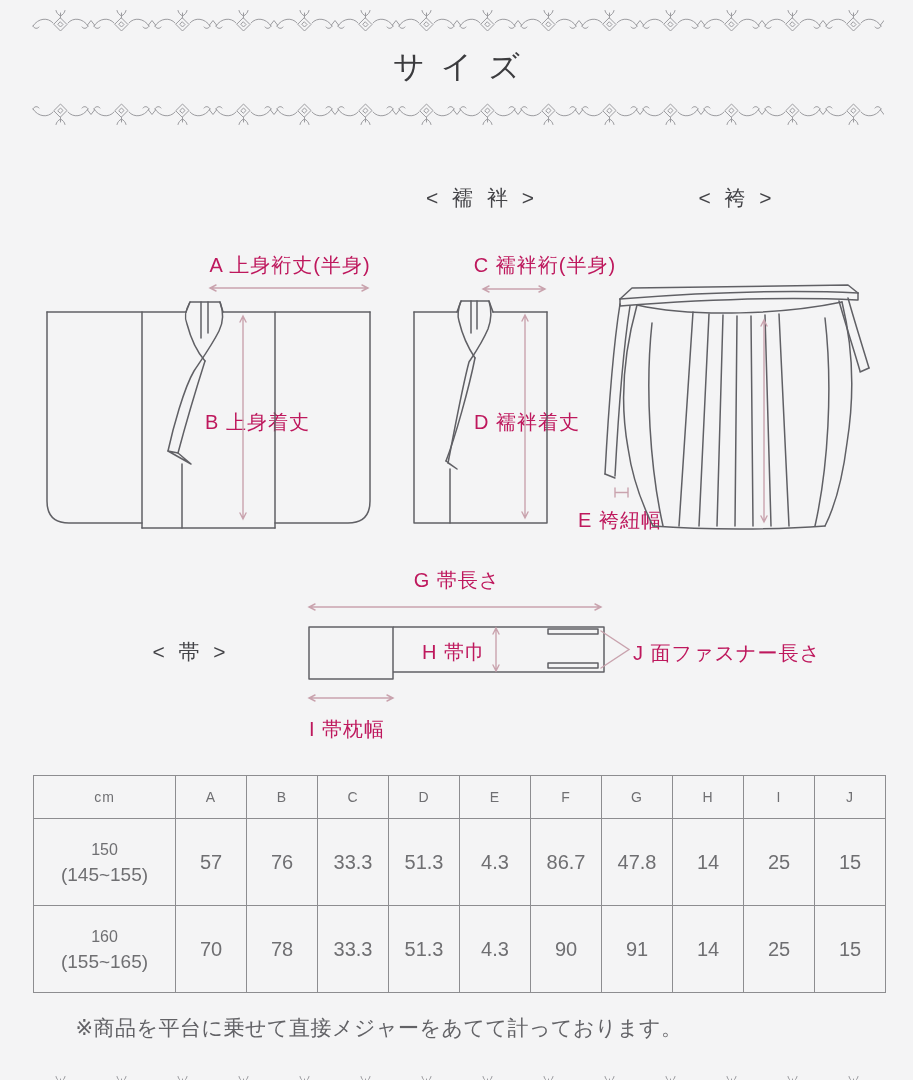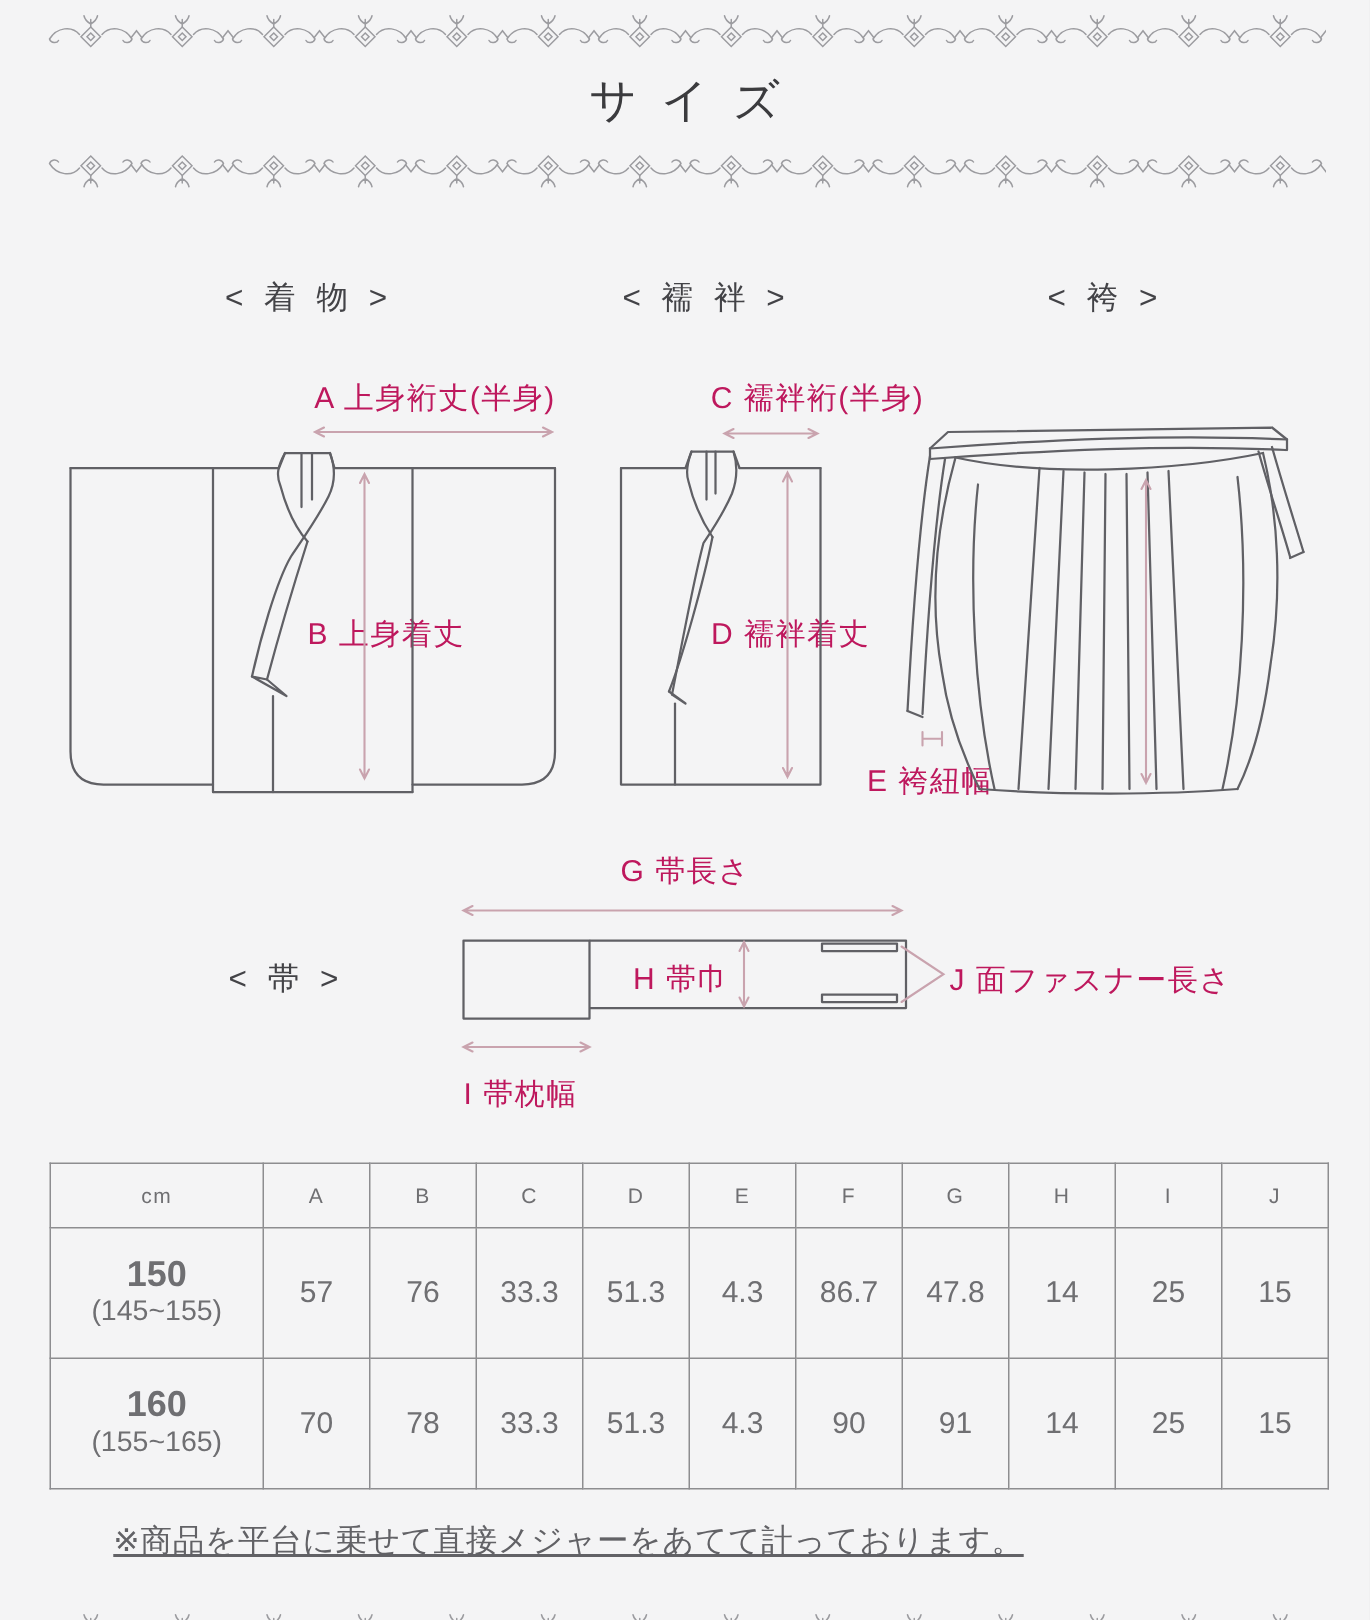--- a/index.html
+++ b/index.html
@@ -131,7 +131,6 @@
       <use href="#motif" x="793"></use>
   </svg>
 
-  <div class="section-header" style="left:121px;top:184px;width:170px">&lt; 着 物 &gt;</div>
   <div class="section-header" style="left:386px;top:184px;width:170px">&lt; 襦 袢 &gt;</div>
   <div class="section-header" style="left:652px;top:184px;width:170px">&lt; 袴 &gt;</div>
 

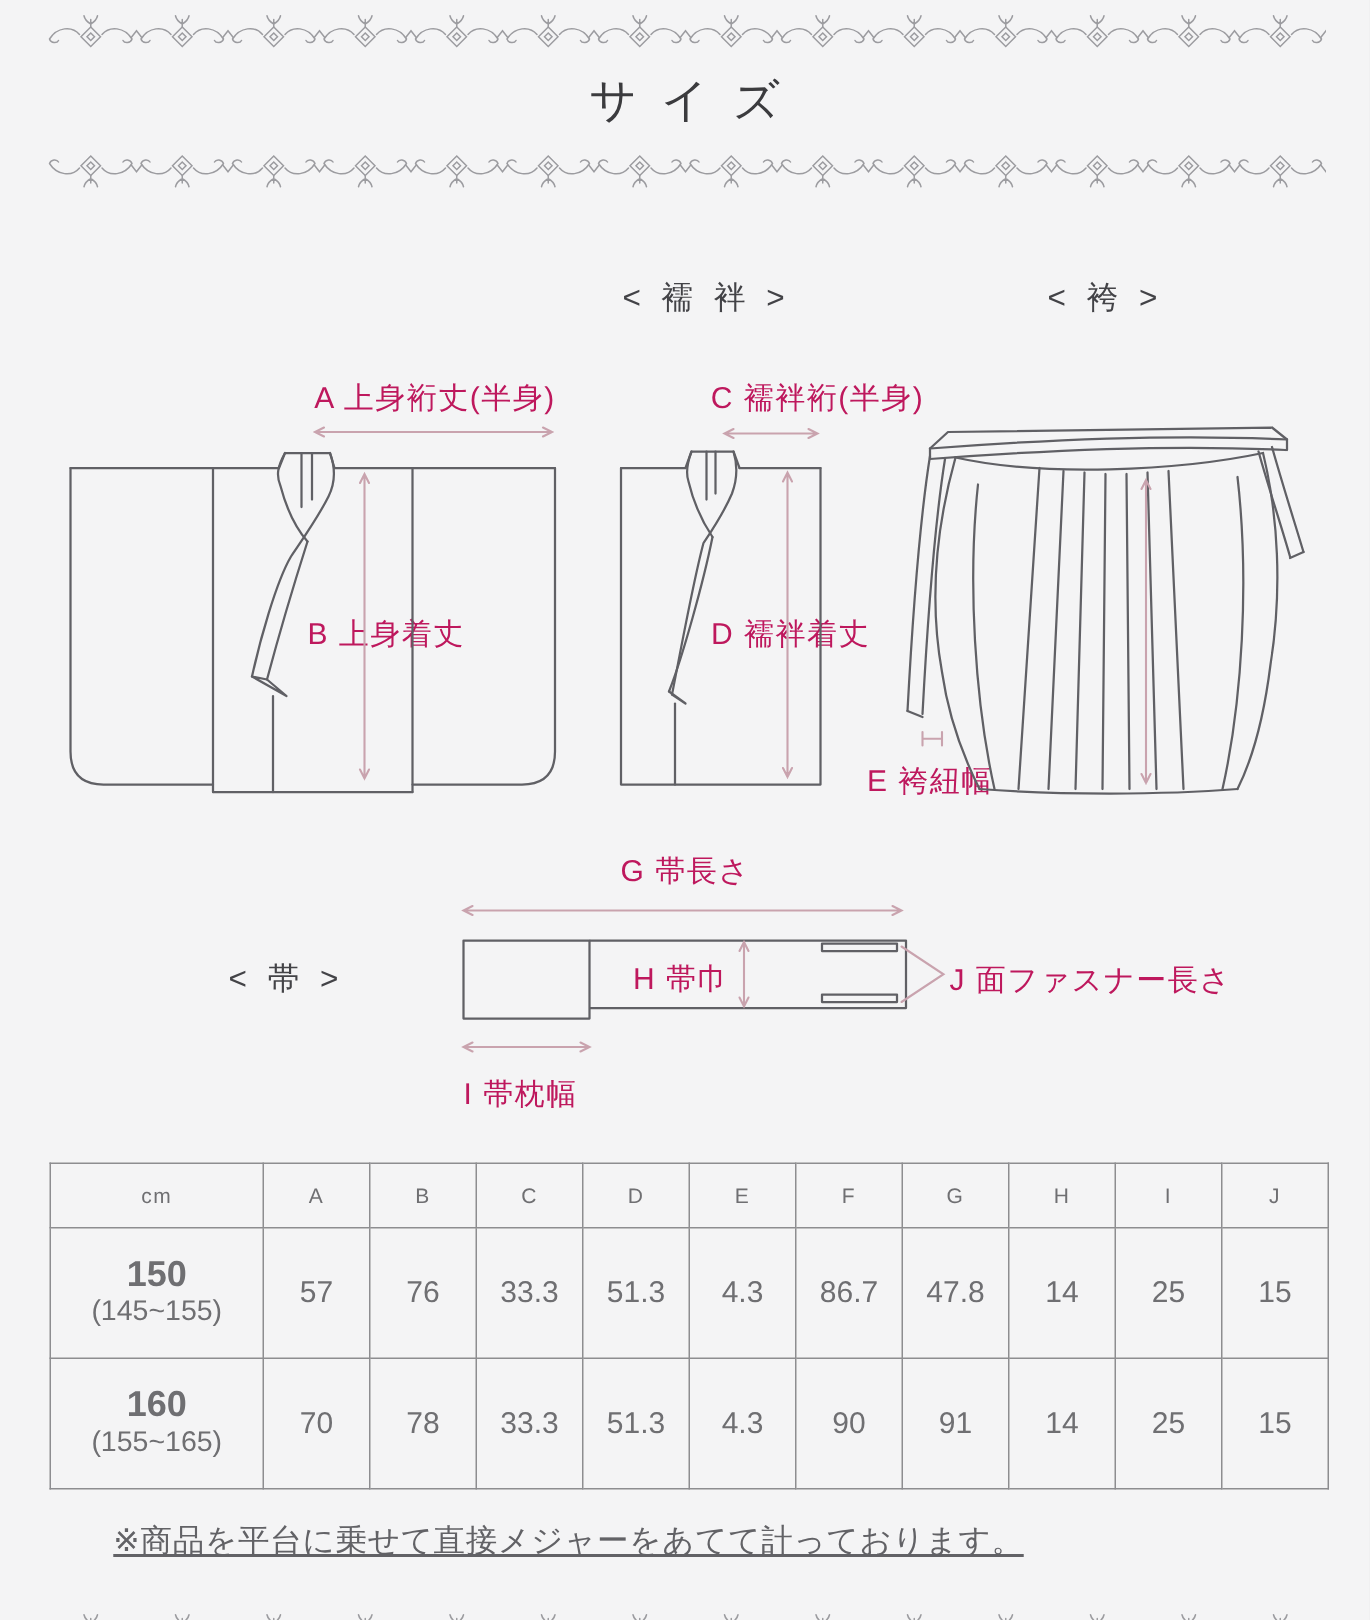--- a/index.html
+++ b/index.html
@@ -131,7 +131,7 @@
       <use href="#motif" x="793"></use>
   </svg>
 
-  <div class="section-header" style="left:386px;top:184px;width:170px">&lt; 襦 袢 &gt;</div>
+  <div class="section-header" style="left:397px;top:184px;width:170px">&lt; 襦 袢 &gt;</div>
   <div class="section-header" style="left:652px;top:184px;width:170px">&lt; 袴 &gt;</div>
 
   <div class="lbl center" style="left:180px;top:252px;width:220px">A 上身裄丈(半身)</div>

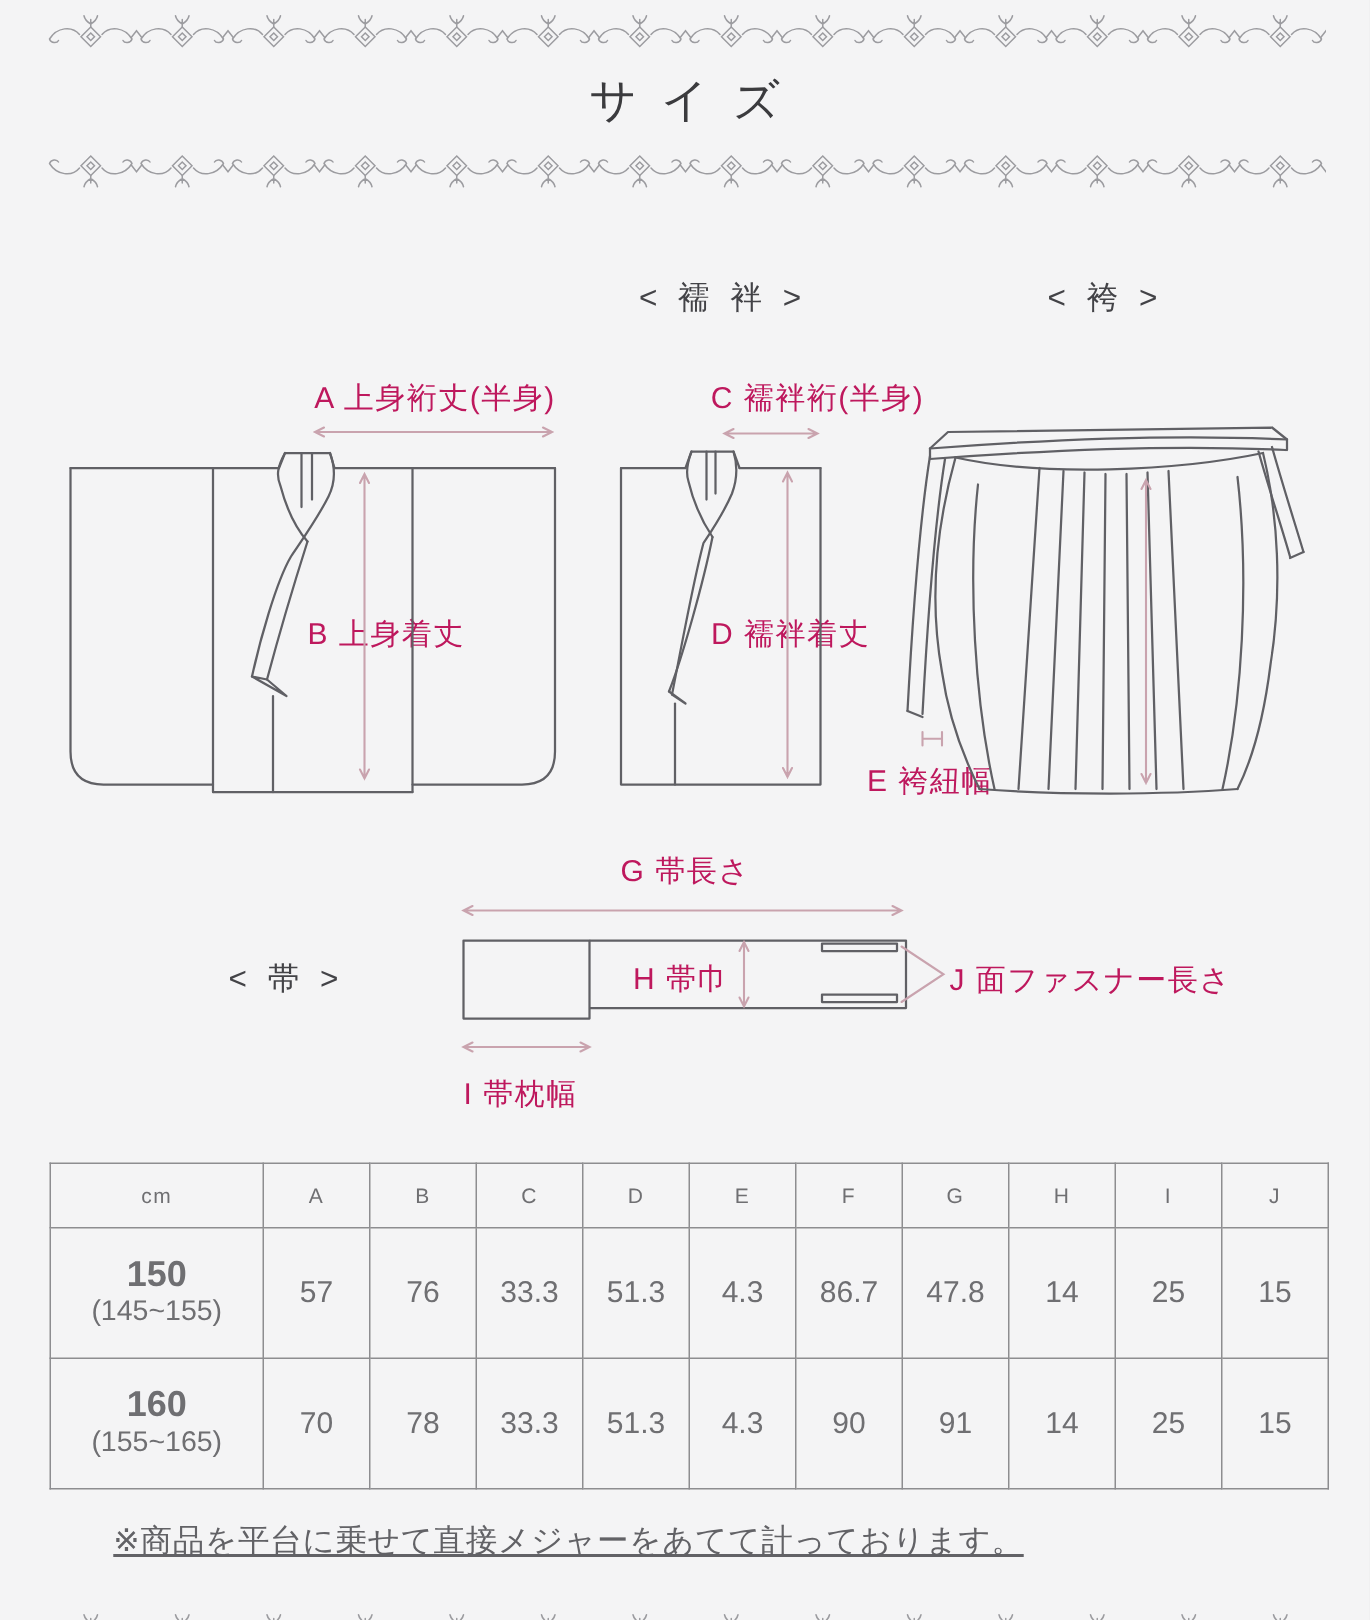--- a/index.html
+++ b/index.html
@@ -67,7 +67,7 @@
   .size-table tr.hdr td{height:42px;font-size:14px;letter-spacing:1px;}
   .size-table tr.datarow td{height:86px;}
   .size-table td.sizecol{width:141px;}
-  .size-line{display:block;font-size:24px;line-height:25px;font-weight:bold;}
+  .size-line{display:block;font-size:16px;line-height:25px;}
   .range-line{display:block;font-size:19px;line-height:25px;}
   .footnote{
     position:absolute;

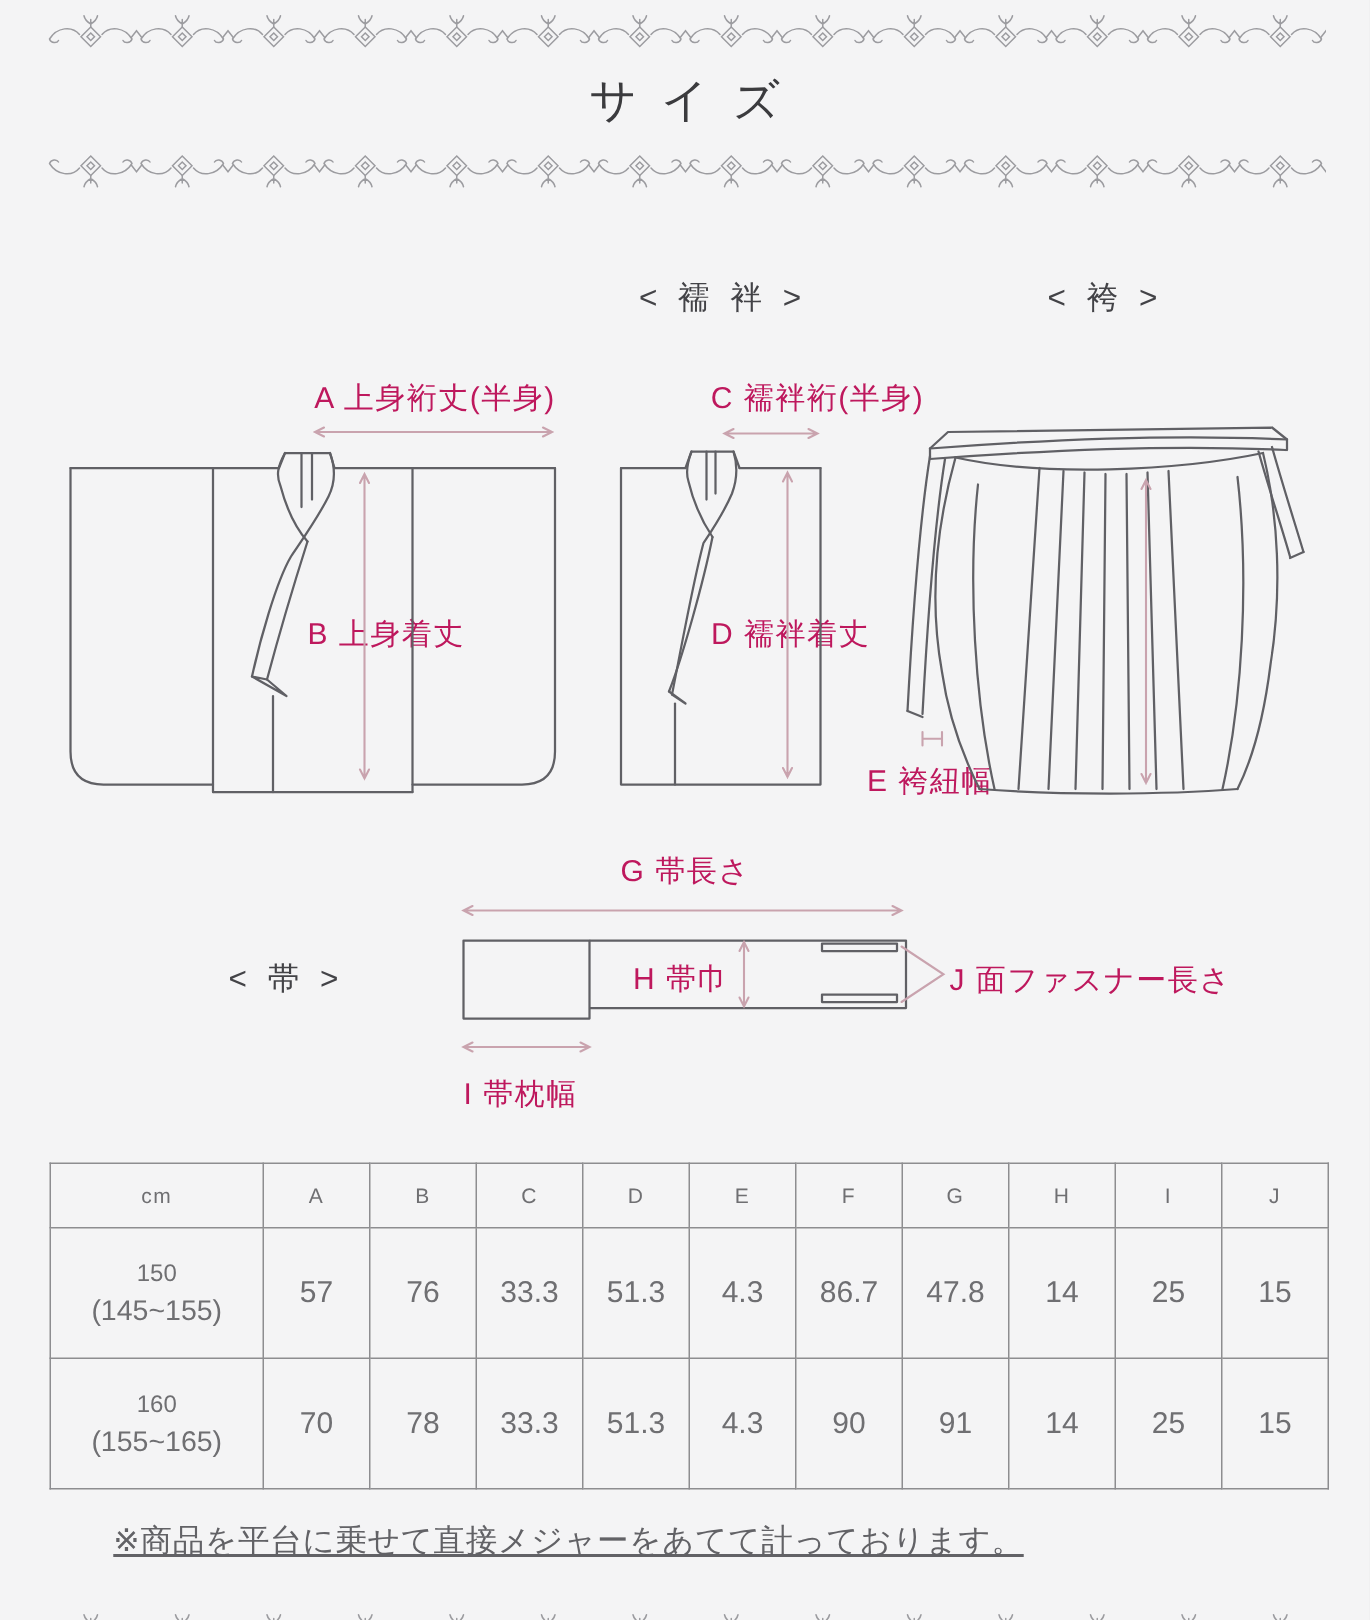--- a/index.html
+++ b/index.html
@@ -77,7 +77,6 @@
     line-height:30px;
     color:#626266;
     letter-spacing:0.5px;
-    text-decoration:underline;
   }
 </style>
 </head>

